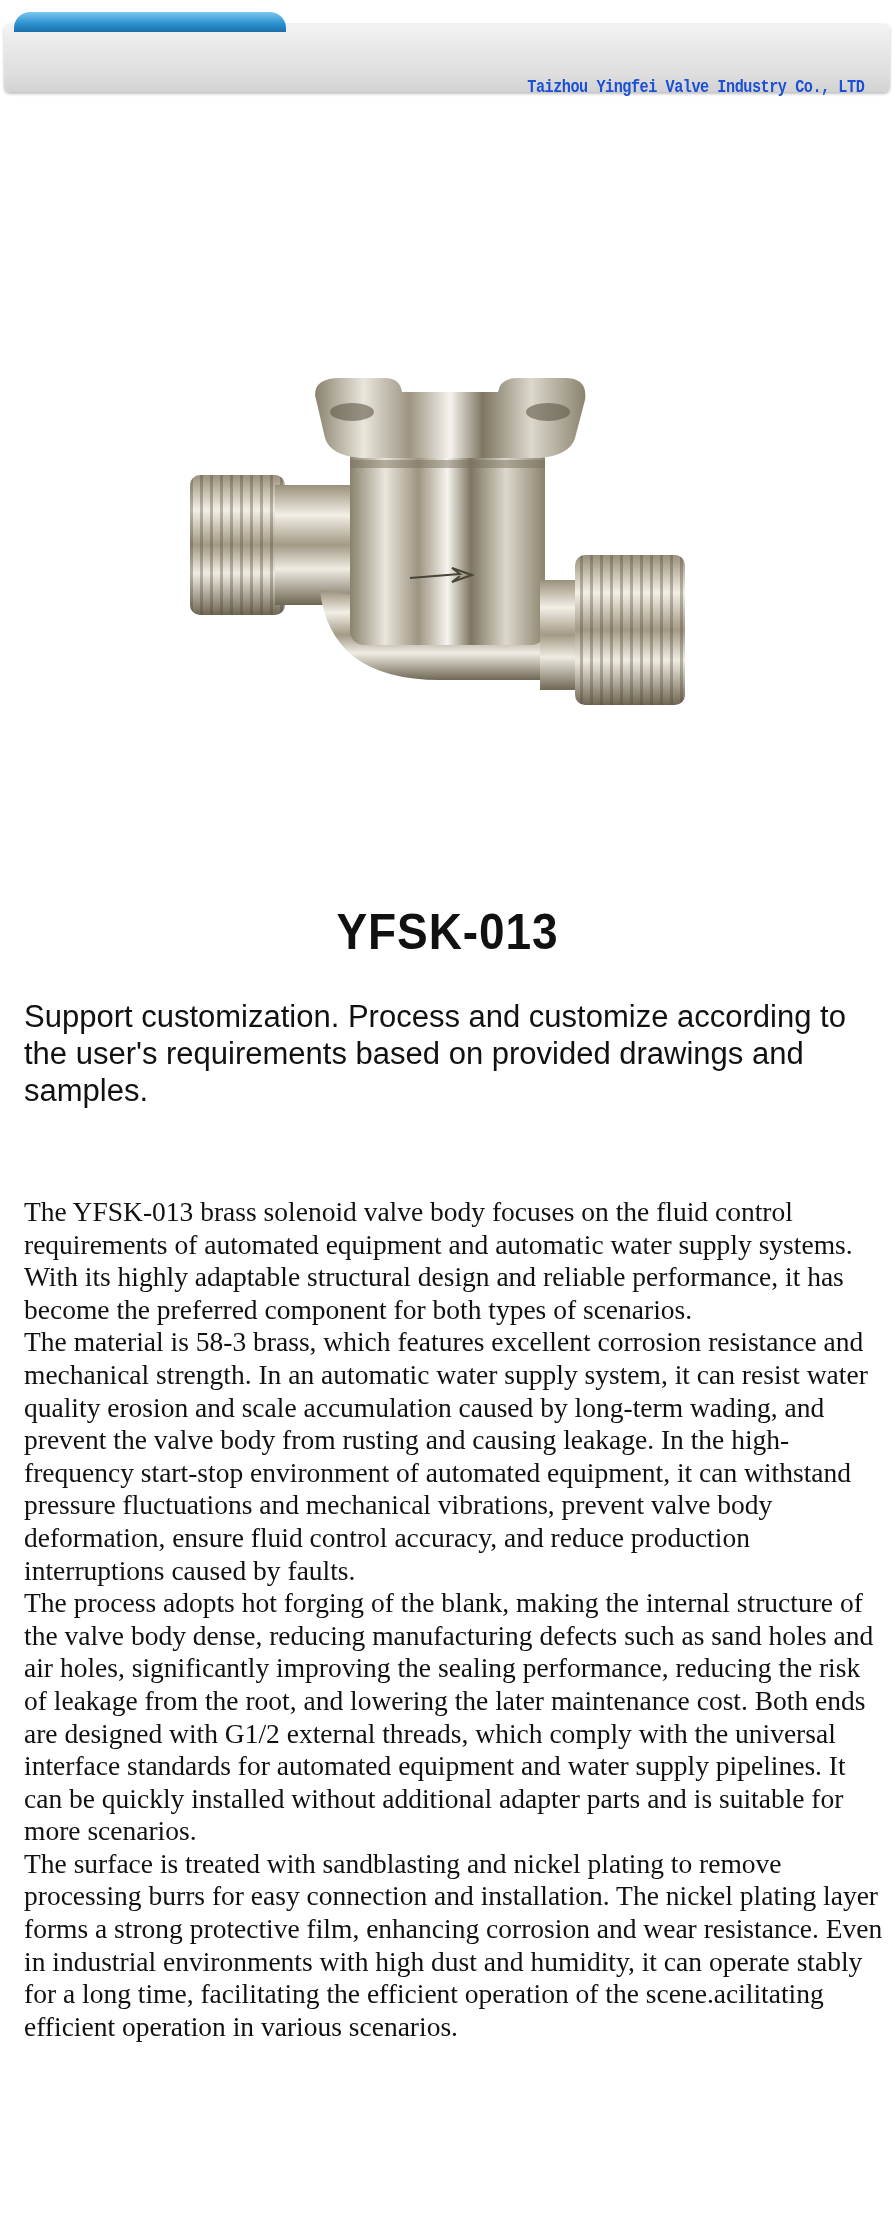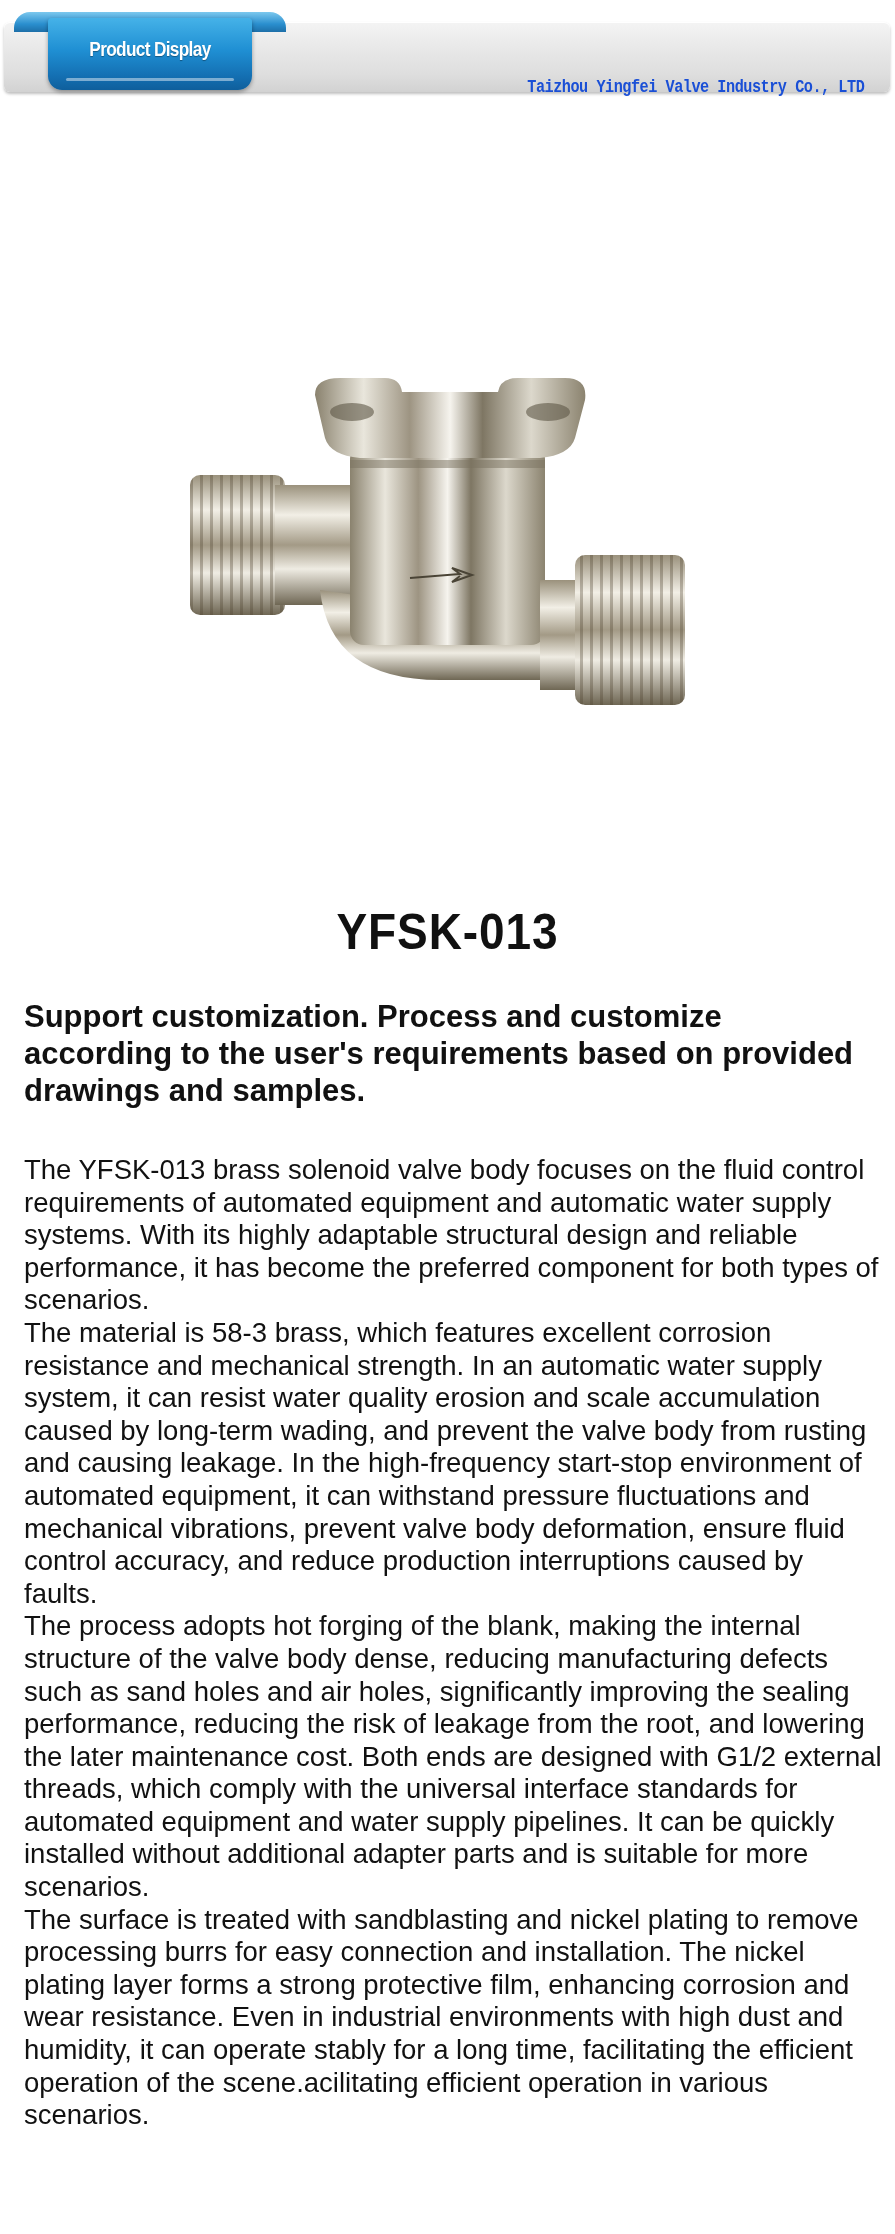--- a/index.html
+++ b/index.html
@@ -42,9 +42,6 @@
 </div>
 <div class="ribbon-wrap">
   <div class="ribbon-top"></div>
-  <div class="ribbon">
-    <span class="ribbon-title">Product Display</span>
-  </div>
 </div>
 
 <svg class="product-photo" viewBox="0 0 530 360" xmlns="http://www.w3.org/2000/svg">

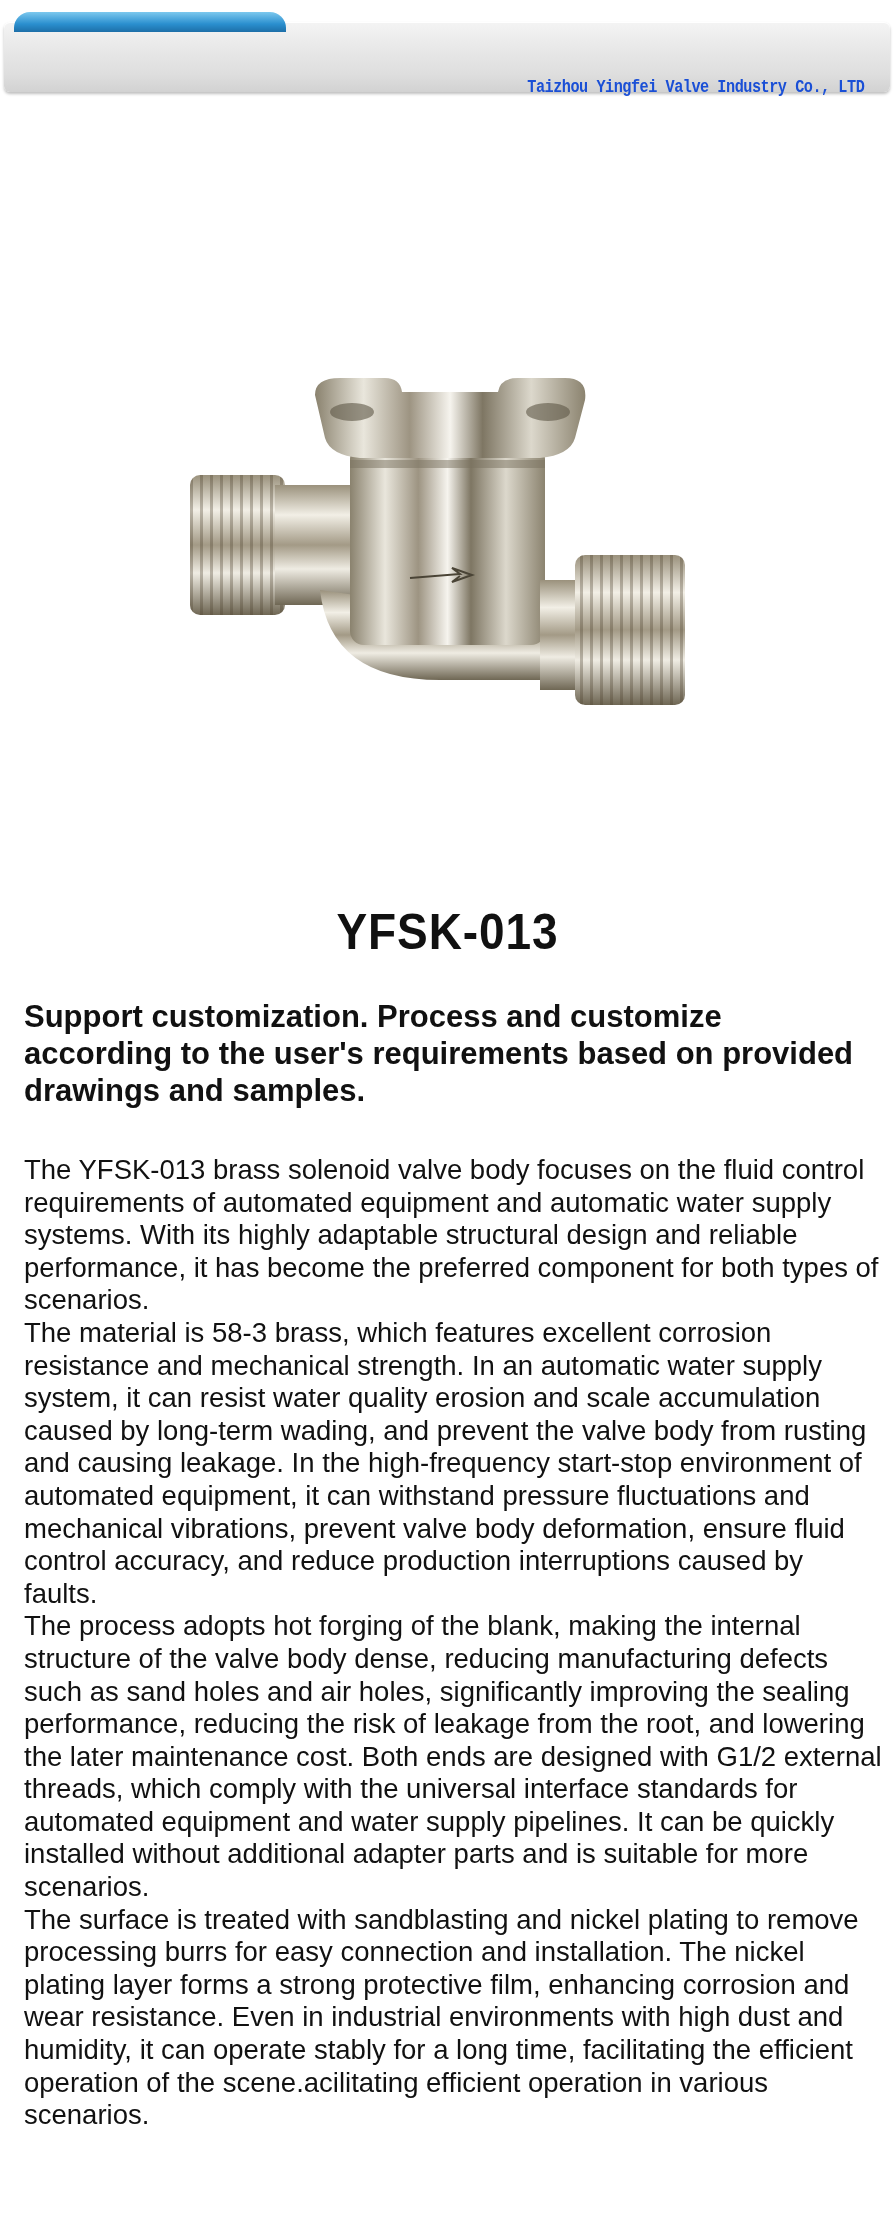--- a/index.html
+++ b/index.html
@@ -30,7 +30,7 @@
   
   .model { position: absolute; left: 0; width: 895px; top: 903px; text-align: center; font-size: 50px; font-weight: bold;
     letter-spacing: 1px; transform: scaleX(0.92); }
-  .headline { position: absolute; left: 24px; top: 998px; width: 850px; font-size: 31px; font-weight: bold; line-height: 37px; }
+  .headline { position: absolute; left: 24px; top: 998px; width: 850px; font-size: 31px; font-weight: normal; line-height: 37px; }
   .body-text { position: absolute; left: 24px; top: 1154px; width: 860px; font-size: 27.5px; line-height: 32.6px; color: #111; }
   .body-text p { margin: 0; }
 </style>

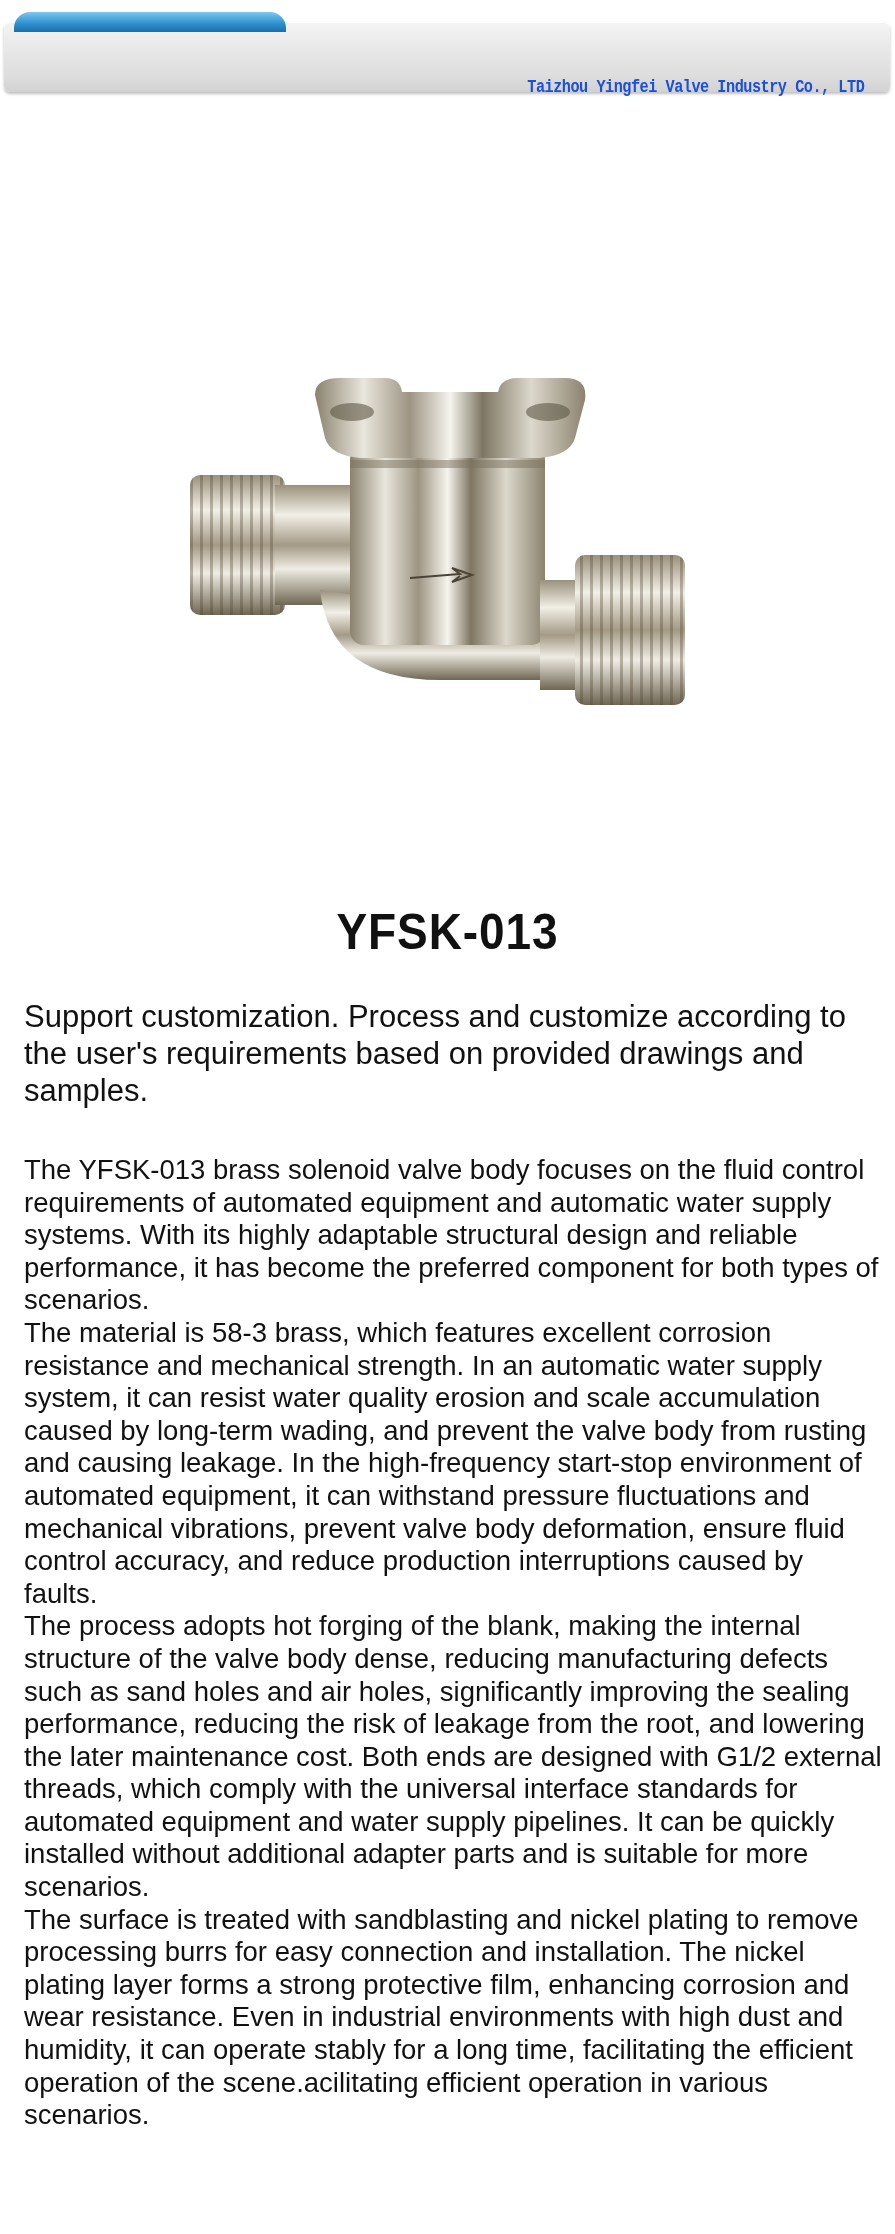--- a/index.html
+++ b/index.html
@@ -31,7 +31,7 @@
   .model { position: absolute; left: 0; width: 895px; top: 903px; text-align: center; font-size: 50px; font-weight: bold;
     letter-spacing: 1px; transform: scaleX(0.92); }
   .headline { position: absolute; left: 24px; top: 998px; width: 850px; font-size: 31px; font-weight: normal; line-height: 37px; }
-  .body-text { position: absolute; left: 24px; top: 1154px; width: 860px; font-size: 27.5px; line-height: 32.6px; color: #111; }
+  .body-text { position: absolute; left: 24px; top: 1196px; width: 860px; font-size: 27.5px; line-height: 32.6px; color: #111; font-family: Liberation Serif, serif; }
   .body-text p { margin: 0; }
 </style>
 </head>

